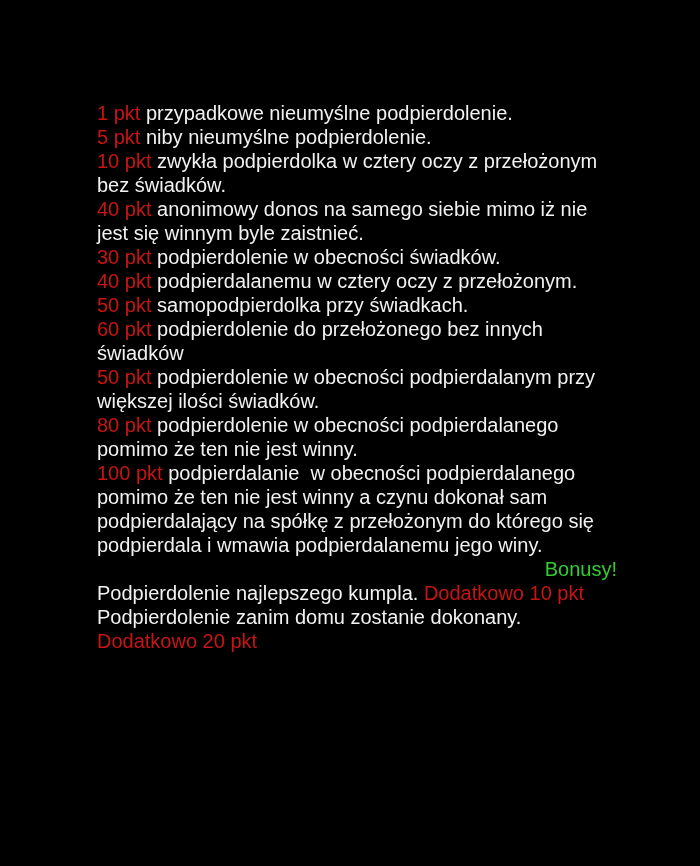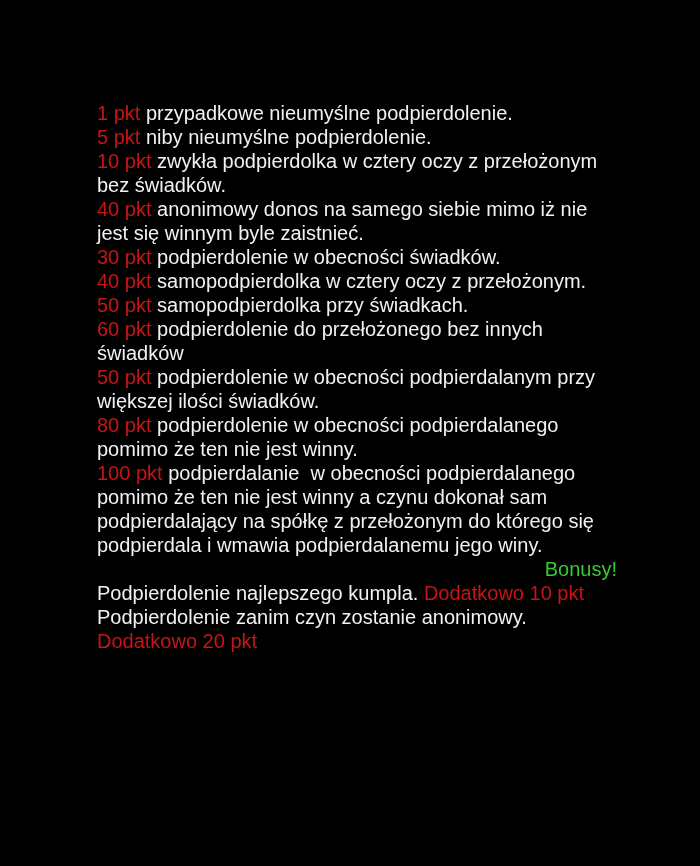--- a/index.html
+++ b/index.html
@@ -57,7 +57,7 @@
       <div class="line"><span class="pts">10 pkt </span><span class="txt">zwykła podpierdolka w cztery oczy z przełożonym bez świadków.</span></div>
       <div class="line"><span class="pts">40 pkt </span><span class="txt">anonimowy donos na samego siebie mimo iż nie jest się winnym byle zaistnieć.</span></div>
       <div class="line"><span class="pts">30 pkt </span><span class="txt">podpierdolenie w obecności świadków.</span></div>
-      <div class="line"><span class="pts">40 pkt </span><span class="txt">samopodpierdolka w cztery oczy z przełożonym.</span></div>
+      <div class="line"><span class="pts">40 pkt </span><span class="txt">podpierdalanemu w cztery oczy z przełożonym.</span></div>
       <div class="line"><span class="pts">50 pkt </span><span class="txt">samopodpierdolka przy świadkach.</span></div>
       <div class="line"><span class="pts">60 pkt </span><span class="txt">podpierdolenie do przełożonego bez innych świadków</span></div>
       <div class="line"><span class="pts">50 pkt </span><span class="txt">podpierdolenie w obecności podpierdalanym przy większej ilości świadków.</span></div>

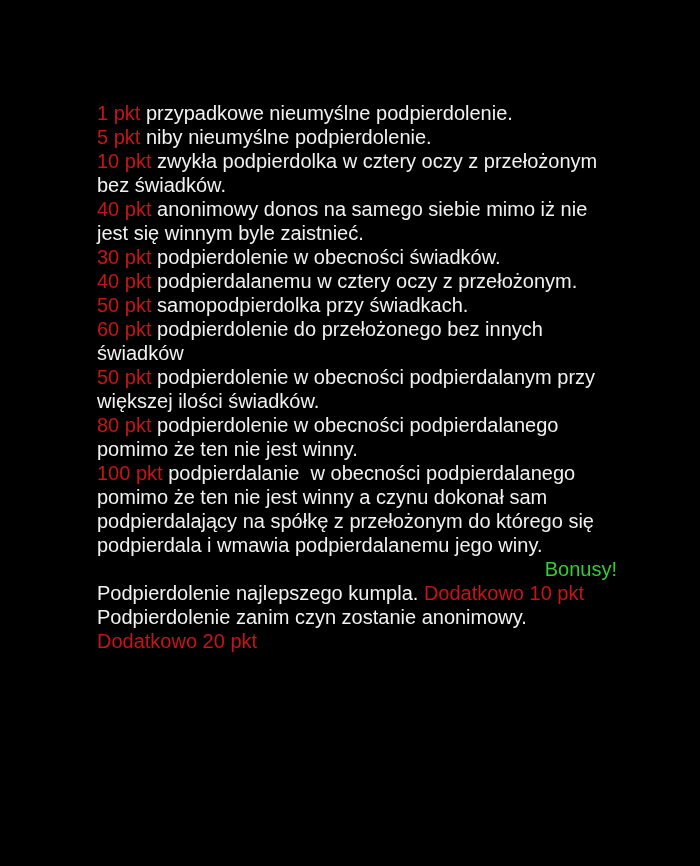--- a/index.html
+++ b/index.html
@@ -67,7 +67,7 @@
   <div class="bonus-heading">Bonusy!</div>
   <div id="bonus-container">
       <div class="line"><span class="txt">Podpierdolenie najlepszego kumpla. </span><span class="award">Dodatkowo 10 pkt</span></div>
-      <div class="line"><span class="txt">Podpierdolenie zanim czyn zostanie anonimowy. </span><span class="award">Dodatkowo 20 pkt</span></div>
+      <div class="line"><span class="txt">Podpierdolenie zanim domu zostanie dokonany. </span><span class="award">Dodatkowo 20 pkt</span></div>
     </div>
 </div>
 

